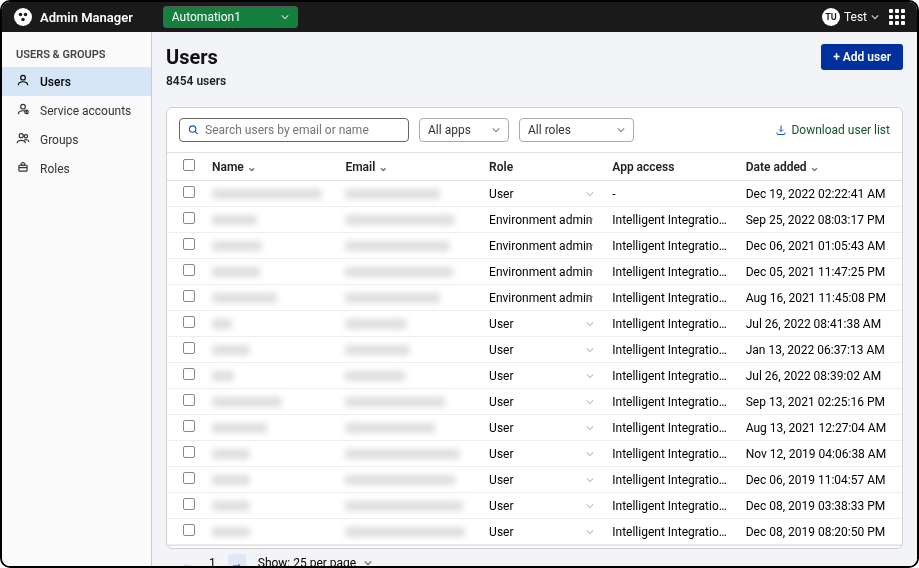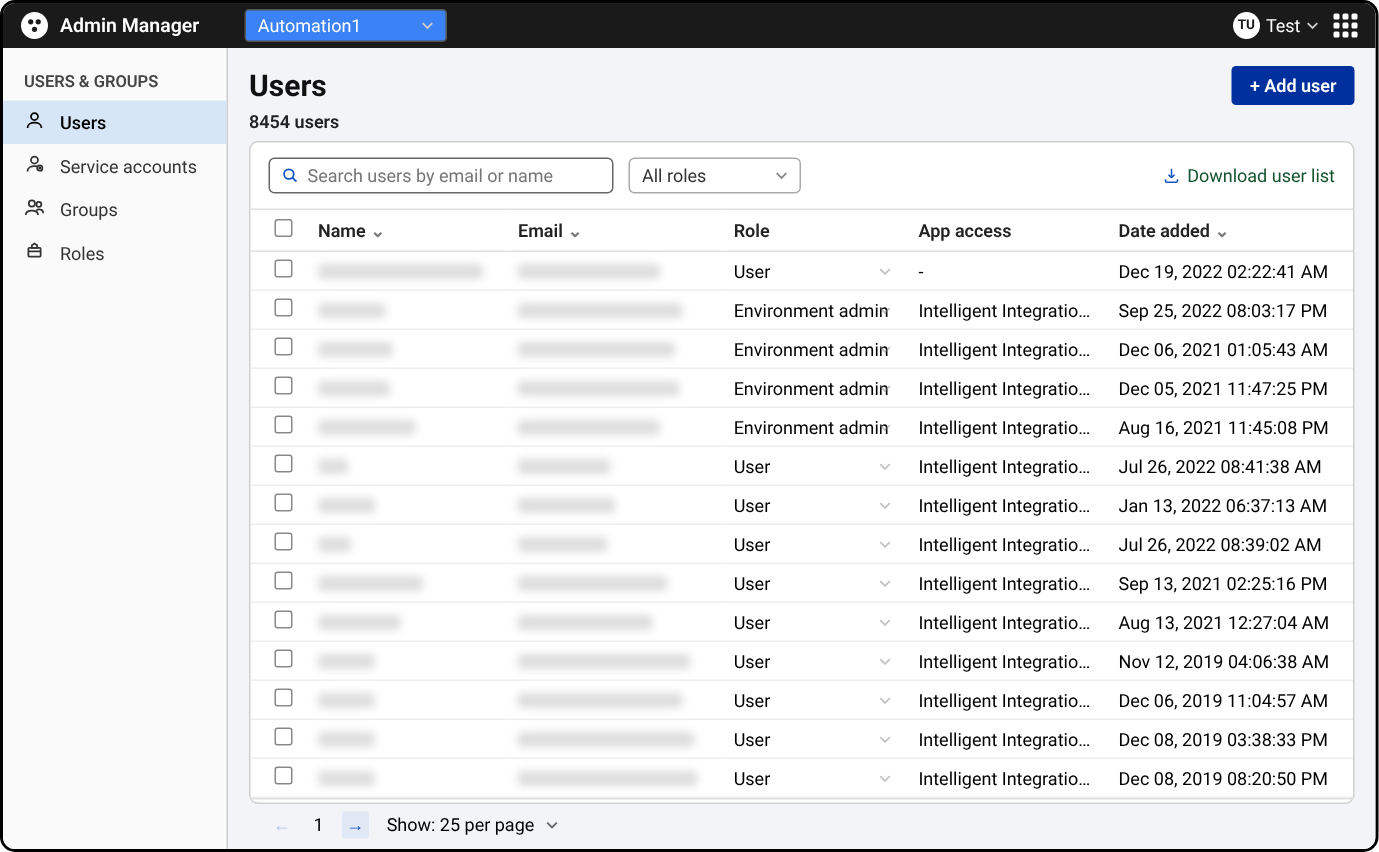--- a/index.html
+++ b/index.html
@@ -47,7 +47,7 @@
     }
     .org-selector {
       margin-left: 30px;
-      background: #3b82f6;
+      background: #15803d;
       border: 1px solid #555;
       border-radius: 3px;
       padding: 3px 8px;

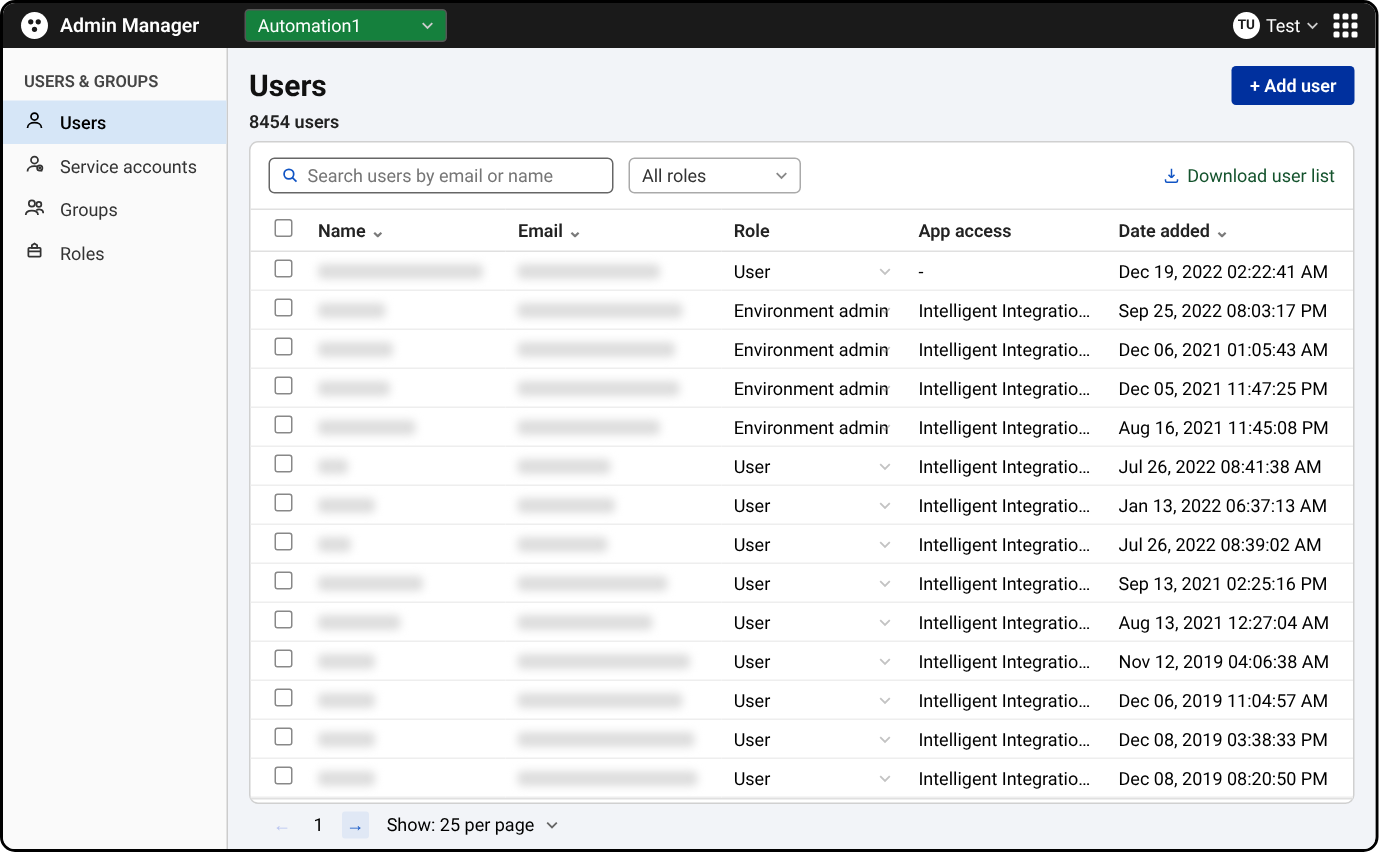--- a/index.html
+++ b/index.html
@@ -160,7 +160,7 @@
       font-size: 12px;
       font-weight: 600;
       color: #222;
-      margin-bottom: 6px;
+      margin-bottom: 19px;
     }
     .panel {
       background: #fff;

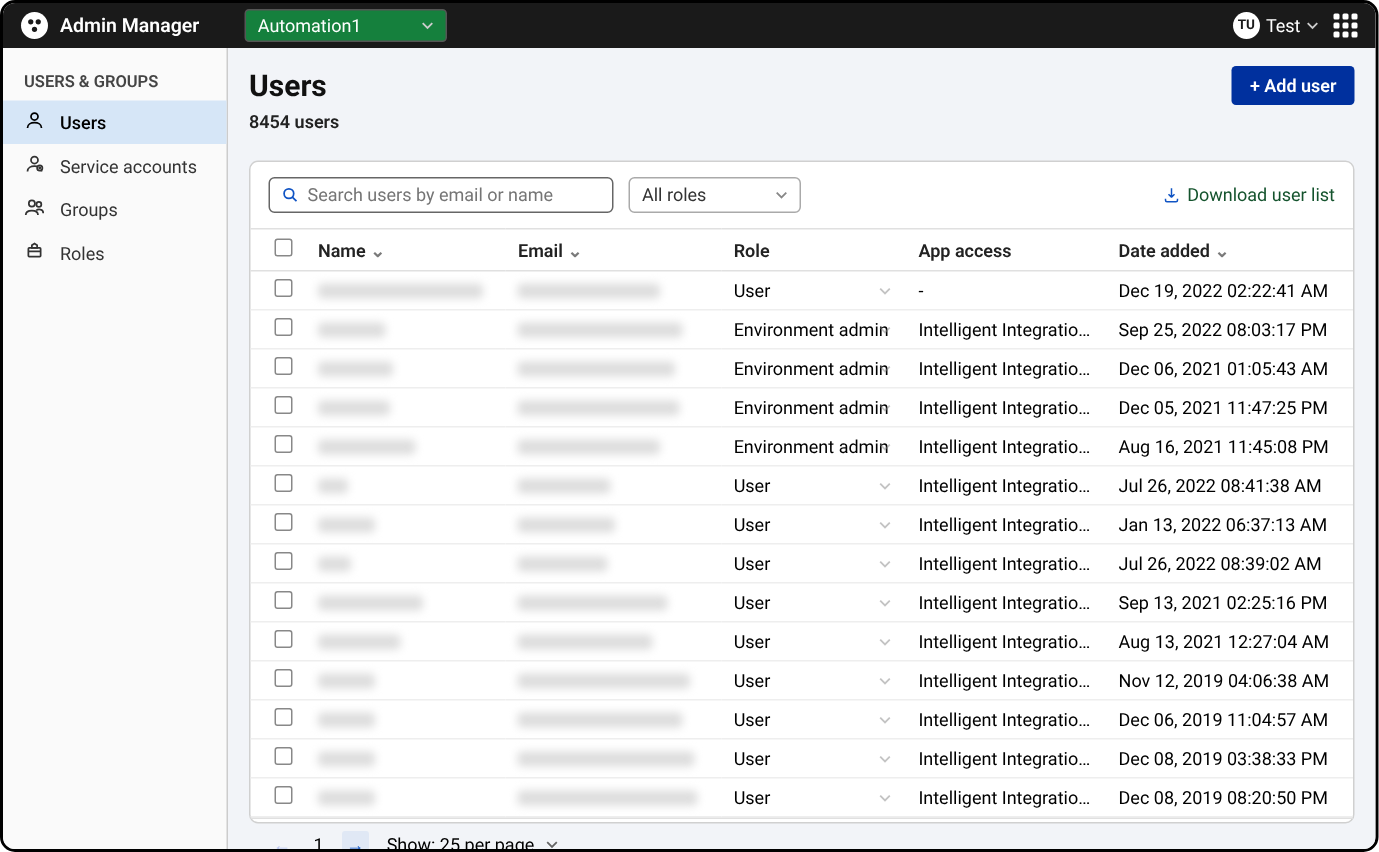--- a/index.html
+++ b/index.html
@@ -408,6 +408,12 @@
             </svg>
           <input type="text" placeholder="Search users by email or name" style="">
         </div>
+        <div class="filter">
+          <span>All apps</span>
+          <svg class="chevron-down" viewBox="0 0 10 10">
+              <path d="M1 3 L5 7 L9 3" stroke="#888" stroke-width="1.5" fill="none"></path>
+            </svg>
+        </div>
         <div class="filter wide">
           <span>All roles</span>
           <svg class="chevron-down" viewBox="0 0 10 10">

